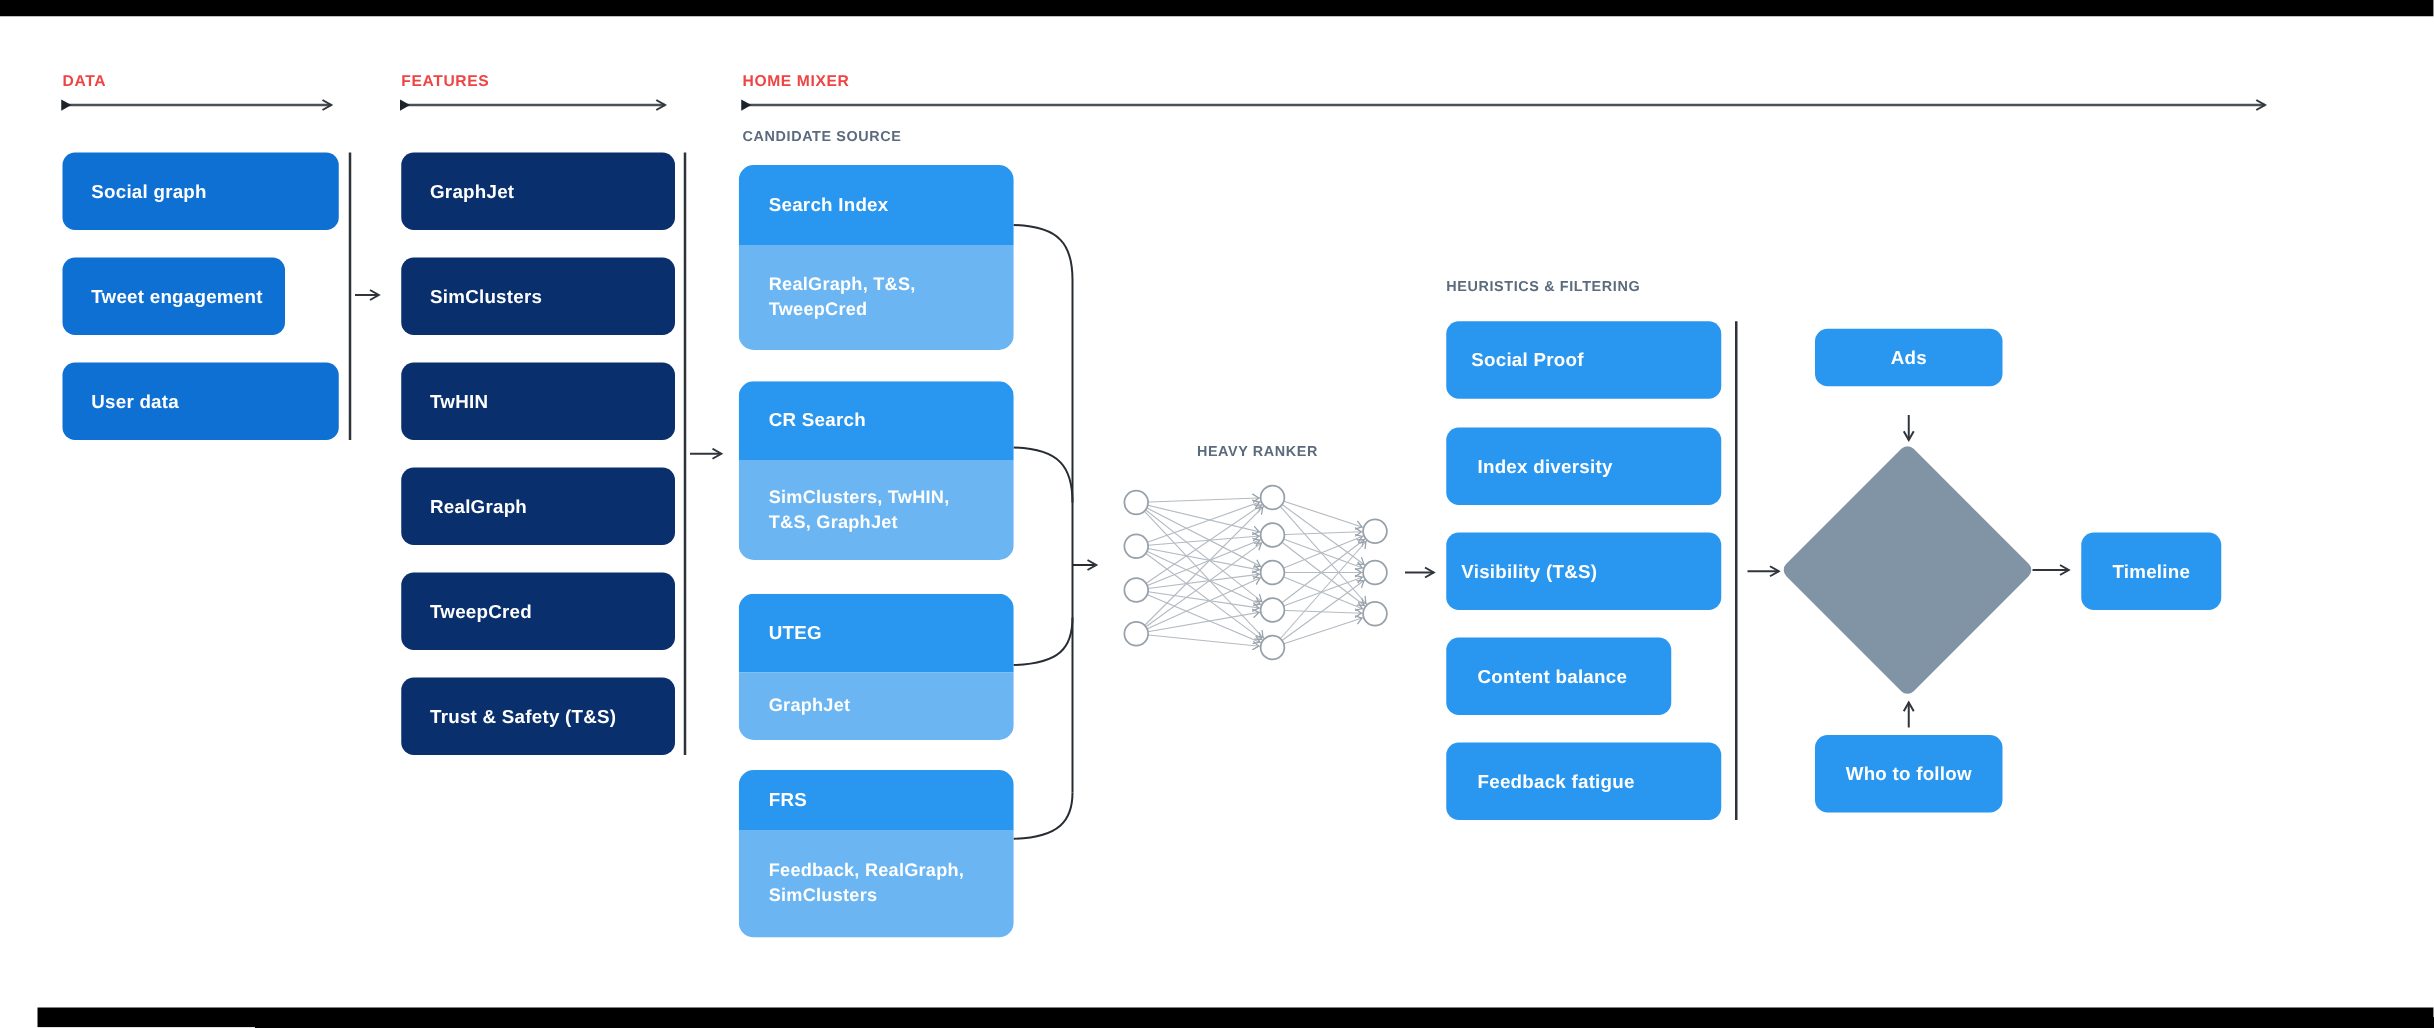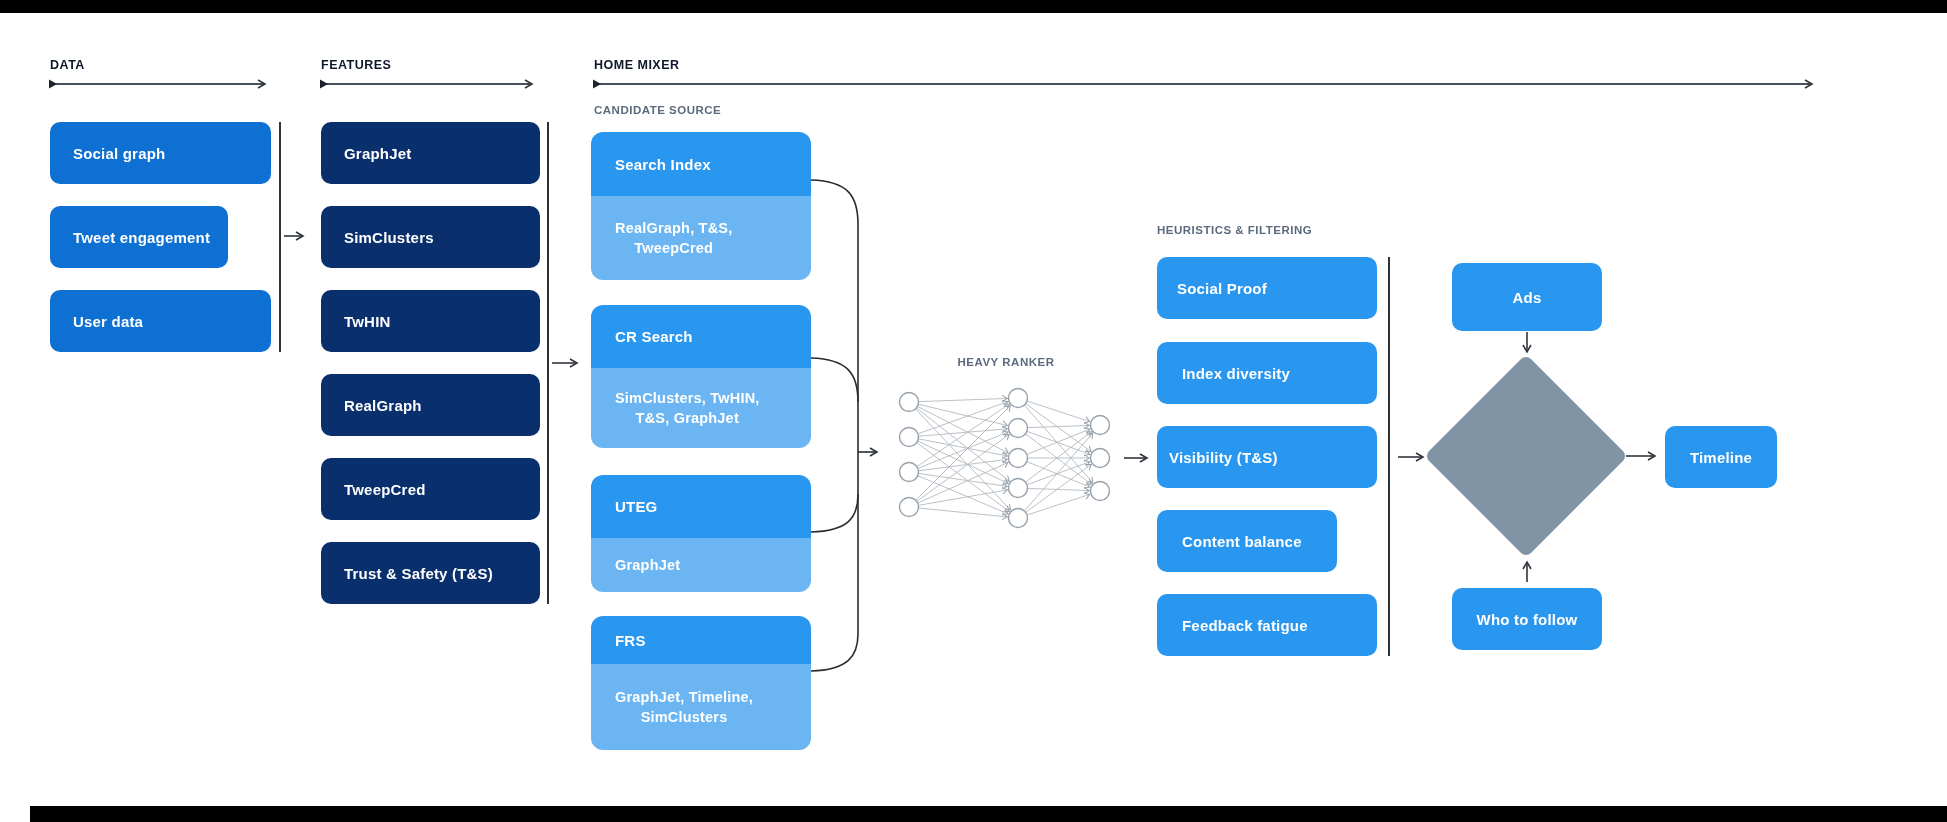--- a/index.html
+++ b/index.html
@@ -9,7 +9,7 @@
   }
   .bar{position:absolute;background:#000000;}
   .hdr{
-    position:absolute;font-size:12.5px;font-weight:700;color:#0f172a;letter-spacing:.5px;
+    position:absolute;font-size:12.5px;font-weight:700;color:#ef4444;letter-spacing:.5px;
     white-space:nowrap;
   }
   .subhdr{

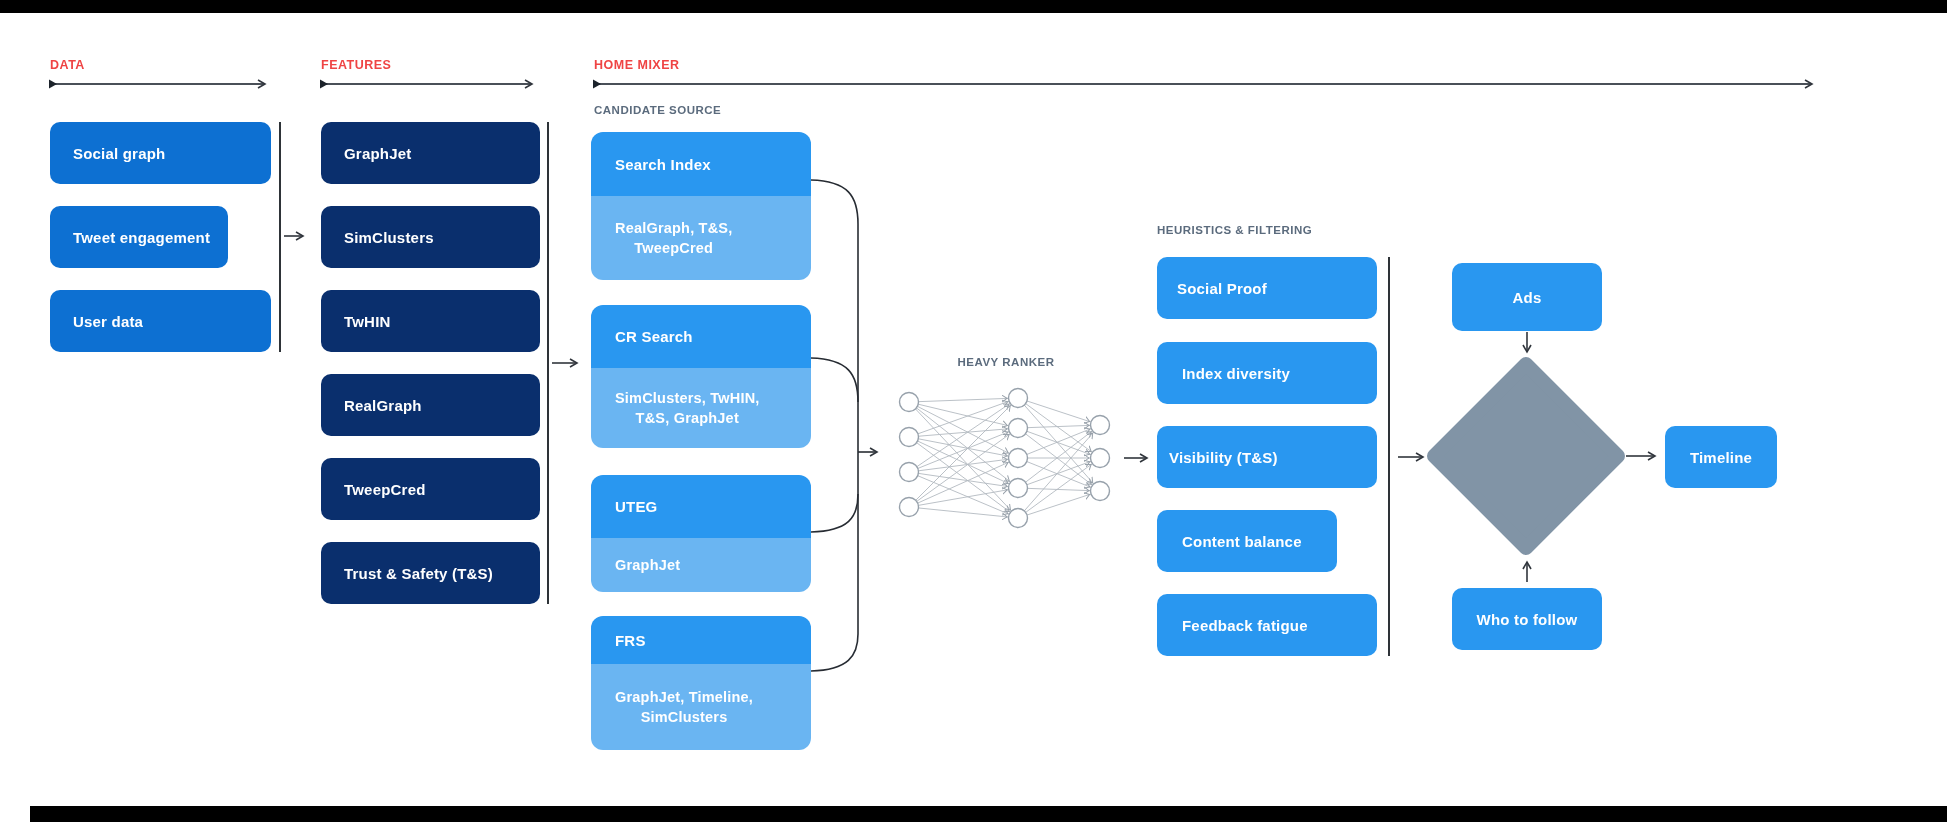--- a/index.html
+++ b/index.html
@@ -37,7 +37,7 @@
   .csub{
     background:#6ab5f2;display:flex;align-items:center;padding-left:24px;
     font-size:14.5px;font-weight:600;letter-spacing:.2px;flex:1 1 auto;
-    white-space:pre-line;line-height:1.4;text-align:center;
+    white-space:pre-line;line-height:1.4;
   }
   .vline{position:absolute;width:2px;background:#2e3338;}
   .float-label{

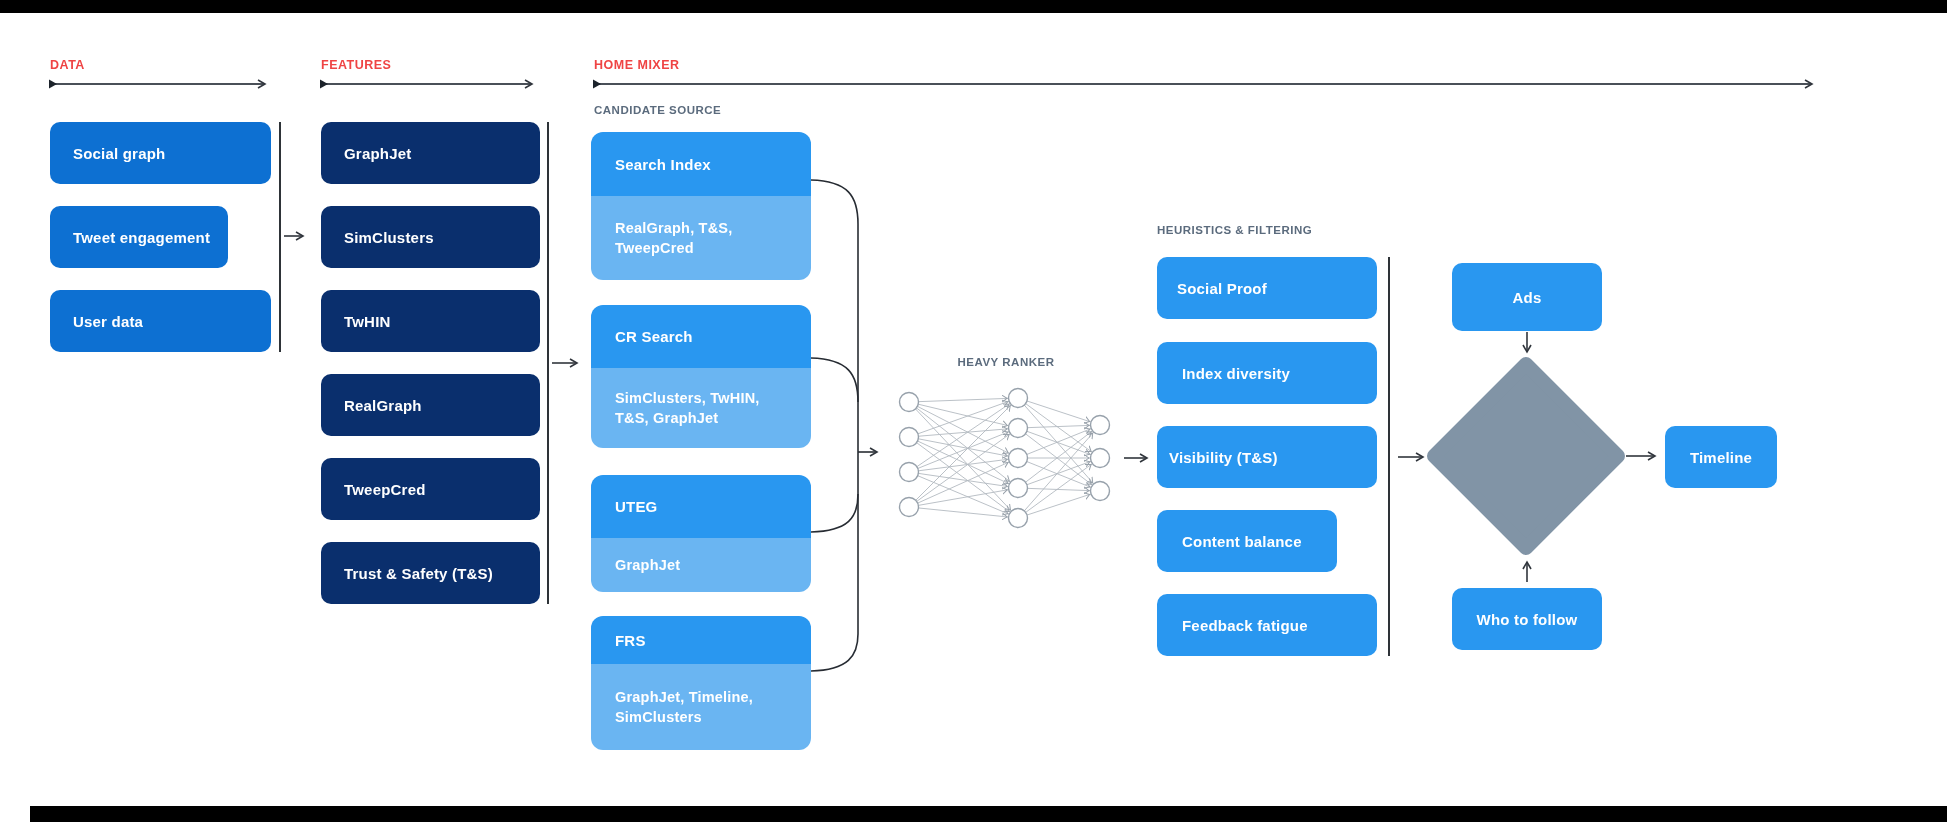--- a/index.html
+++ b/index.html
@@ -104,7 +104,7 @@
   <div class="bx azure" style="left:1157px;top:510px;width:180px;height:62px;padding-left:25px">Content balance</div>
   <div class="bx azure" style="left:1157px;top:594px;width:220px;height:62px;padding-left:25px">Feedback fatigue</div>
 
-  <div class="bx azure center" style="left:1452px;top:263px;width:150px;height:68px">Ads</div>
+  <div class="bx azure center" style="left:1452px;top:263px;width:150px;height:46px">Ads</div>
   <div class="bx azure center" style="left:1452px;top:588px;width:150px;height:62px">Who to follow</div>
   <div class="bx azure center" style="left:1665px;top:426px;width:112px;height:62px">Timeline</div>
   <div class="float-label" style="left:1466px;top:448px;width:120px">Mixing</div>

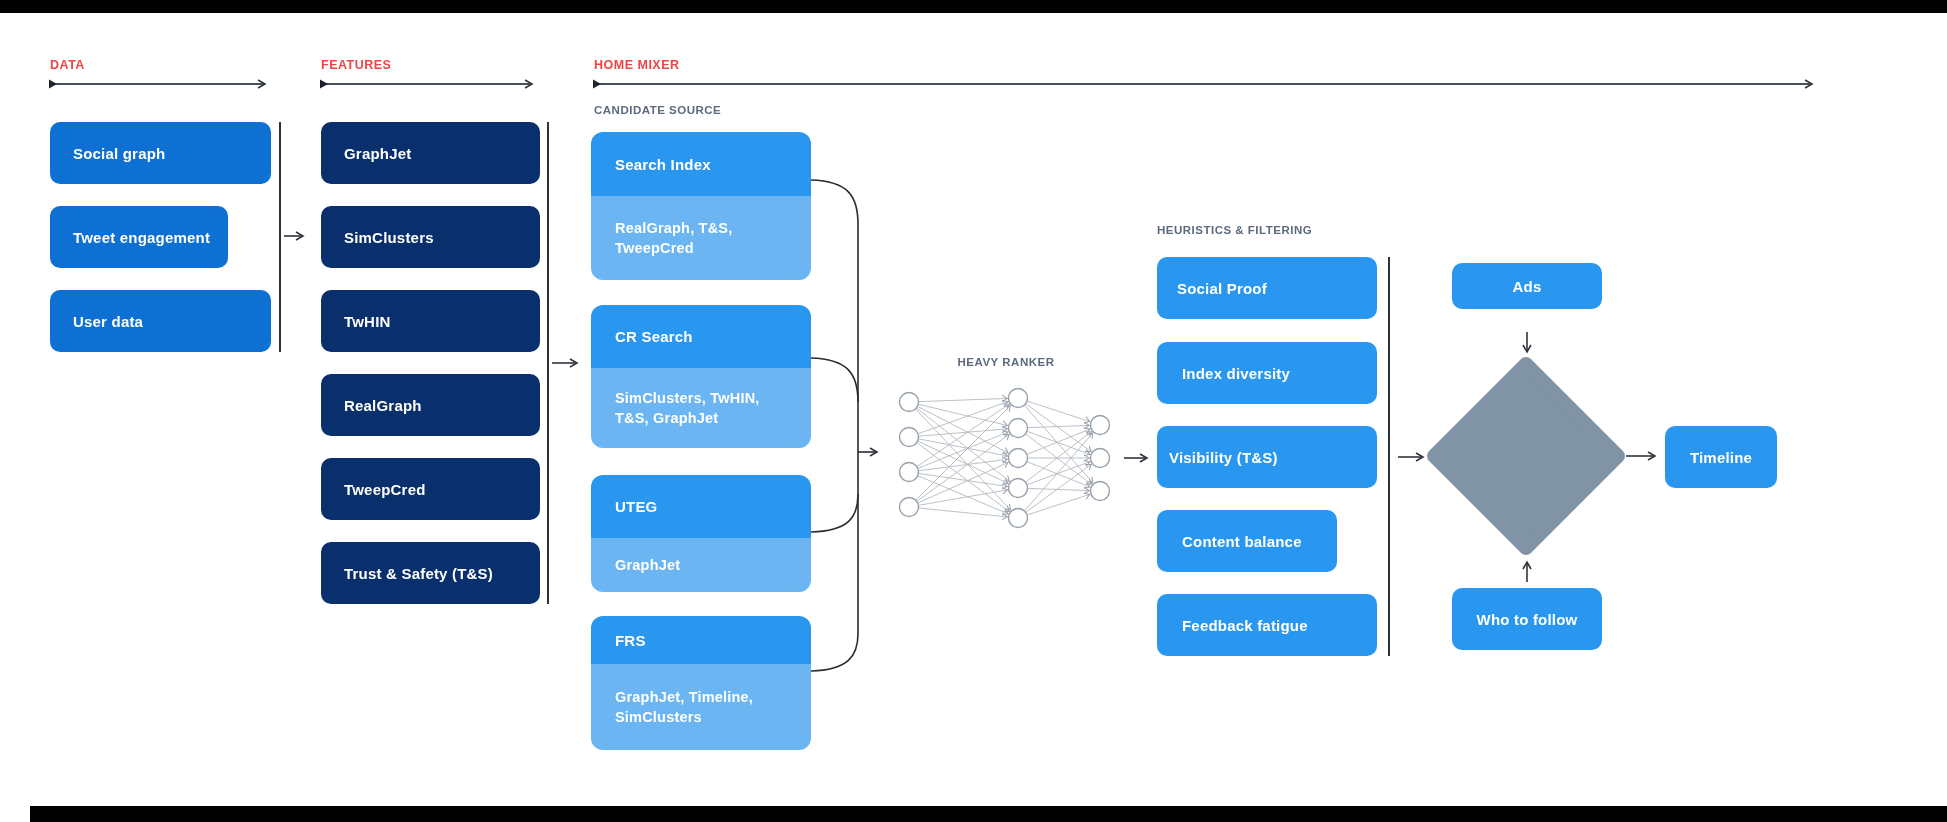--- a/index.html
+++ b/index.html
@@ -94,7 +94,7 @@
   </div>
   <div class="card" style="left:591px;top:616px;width:220px;height:134px">
     <div class="chd" style="height:48px">FRS</div>
-    <div class="csub">GraphJet, Timeline,
+    <div class="csub">Feedback, RealGraph,
 SimClusters</div>
   </div>
 

